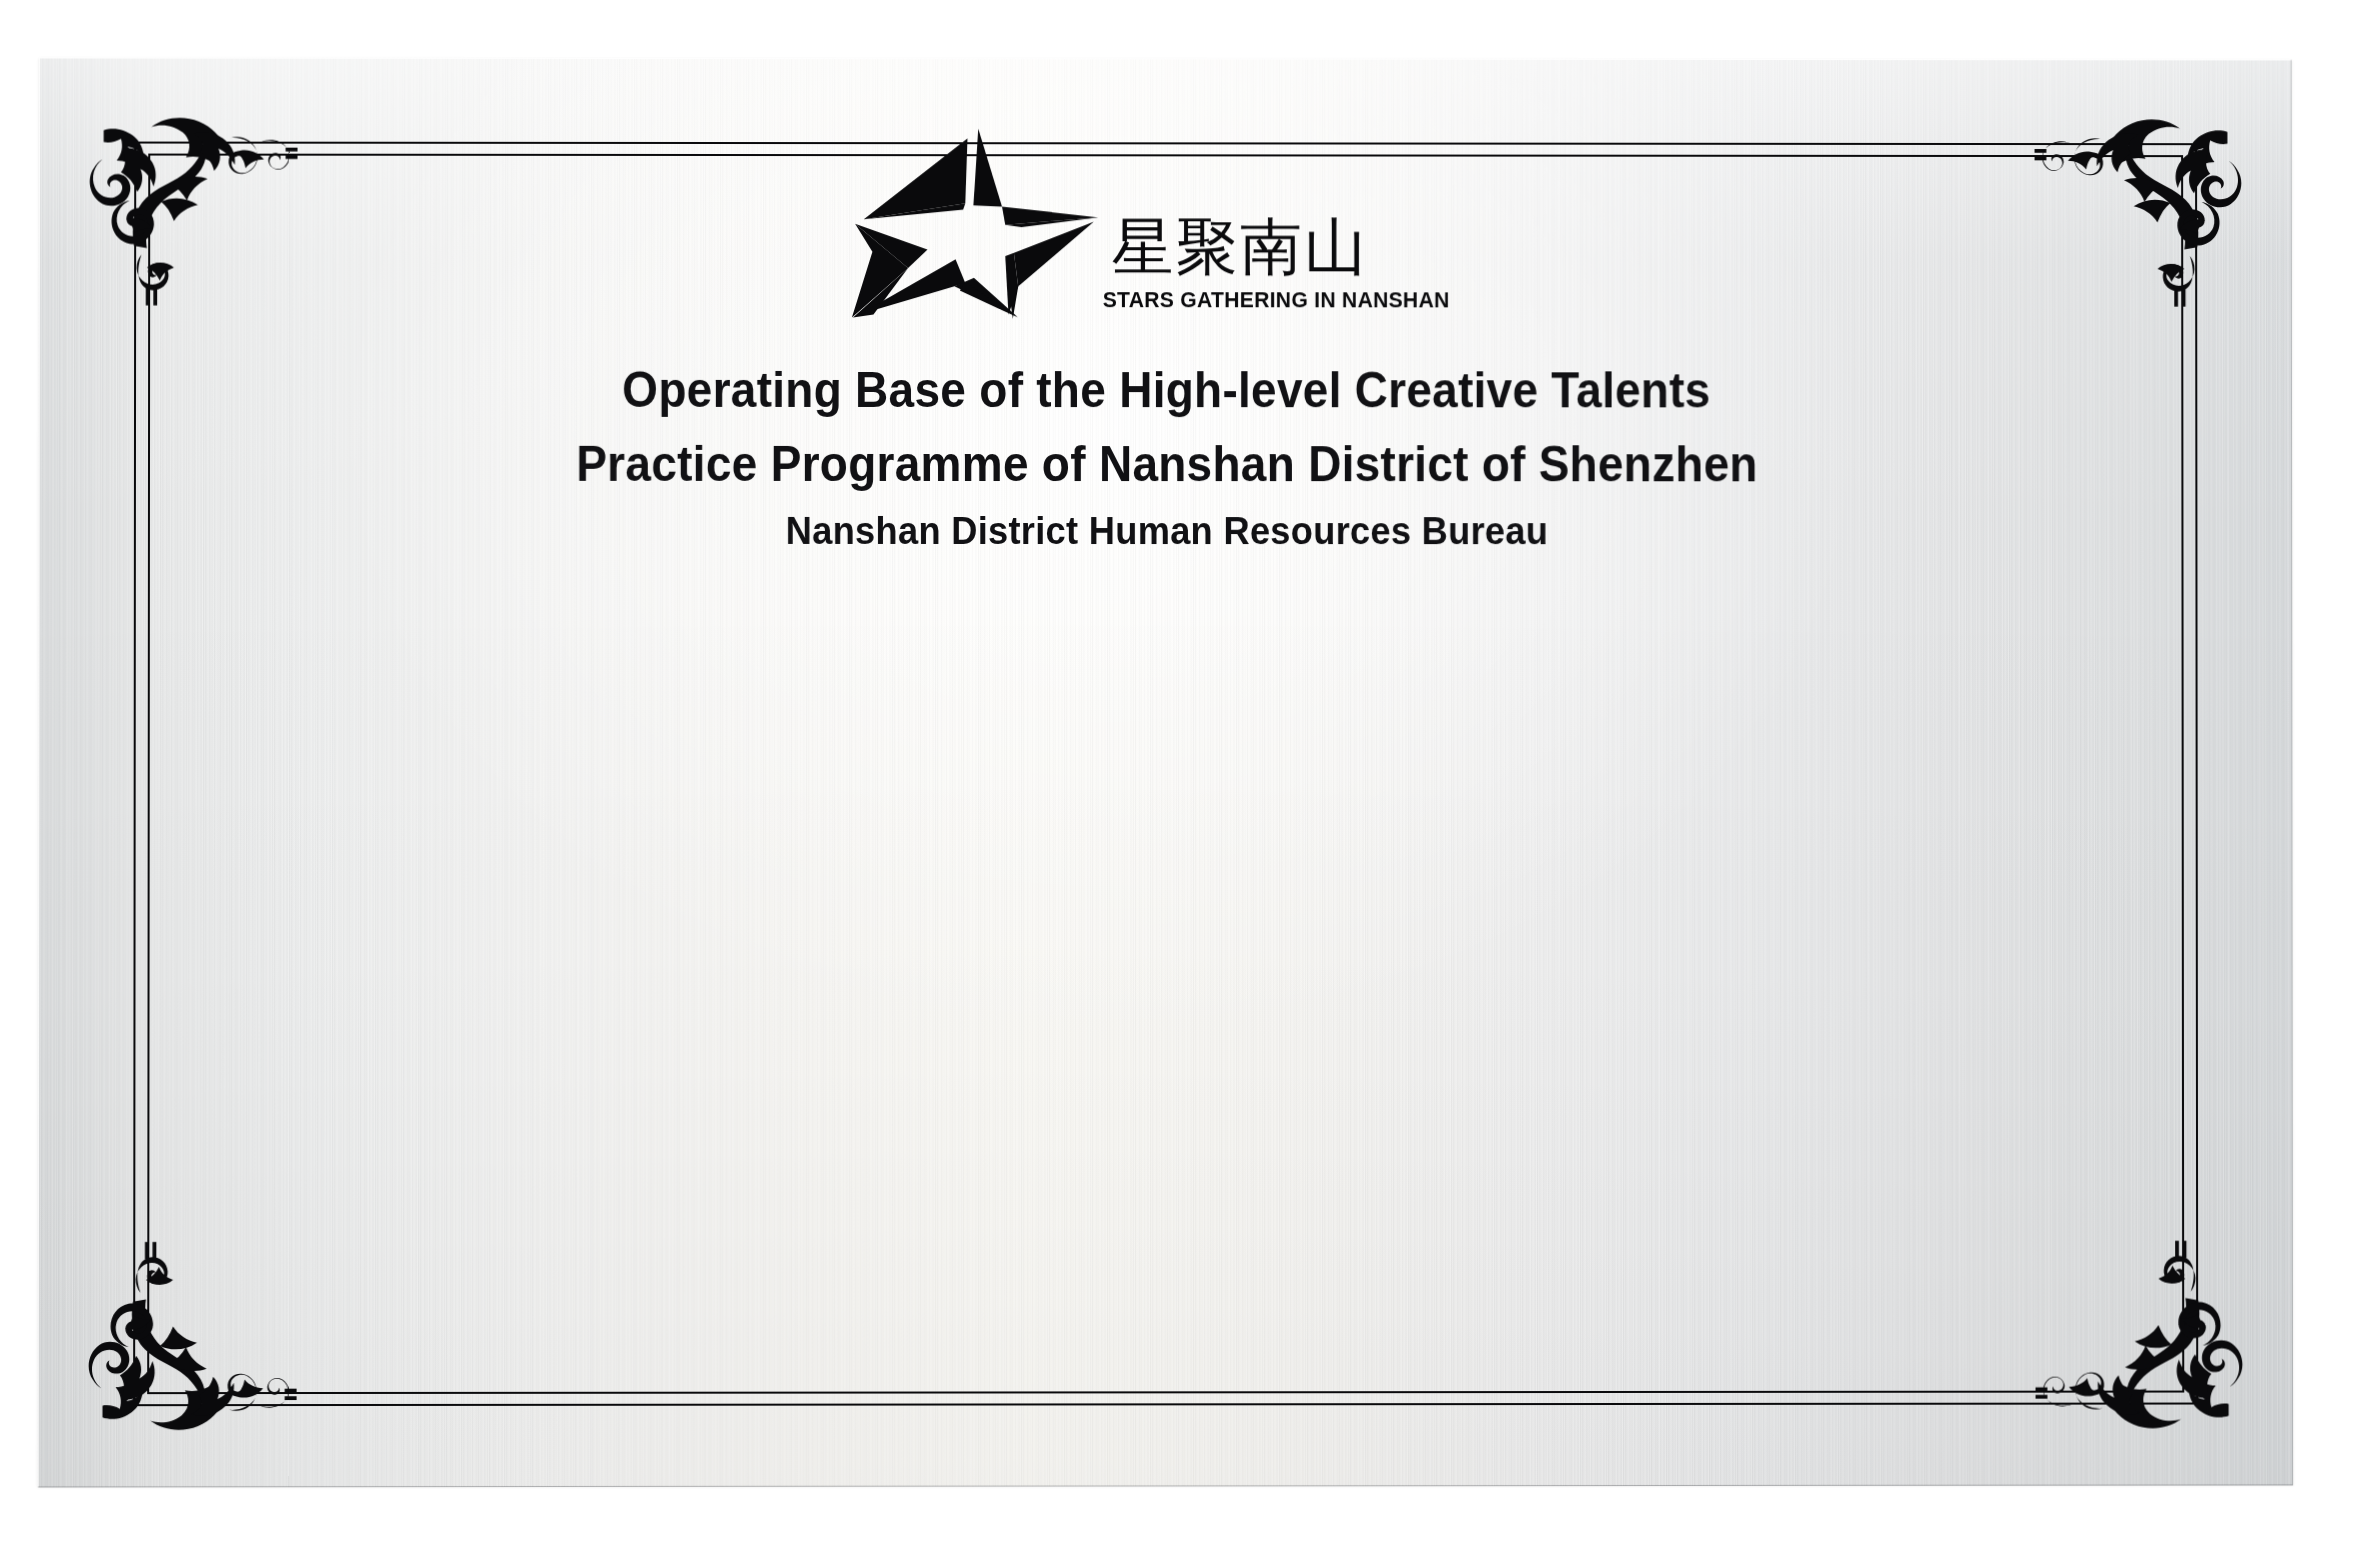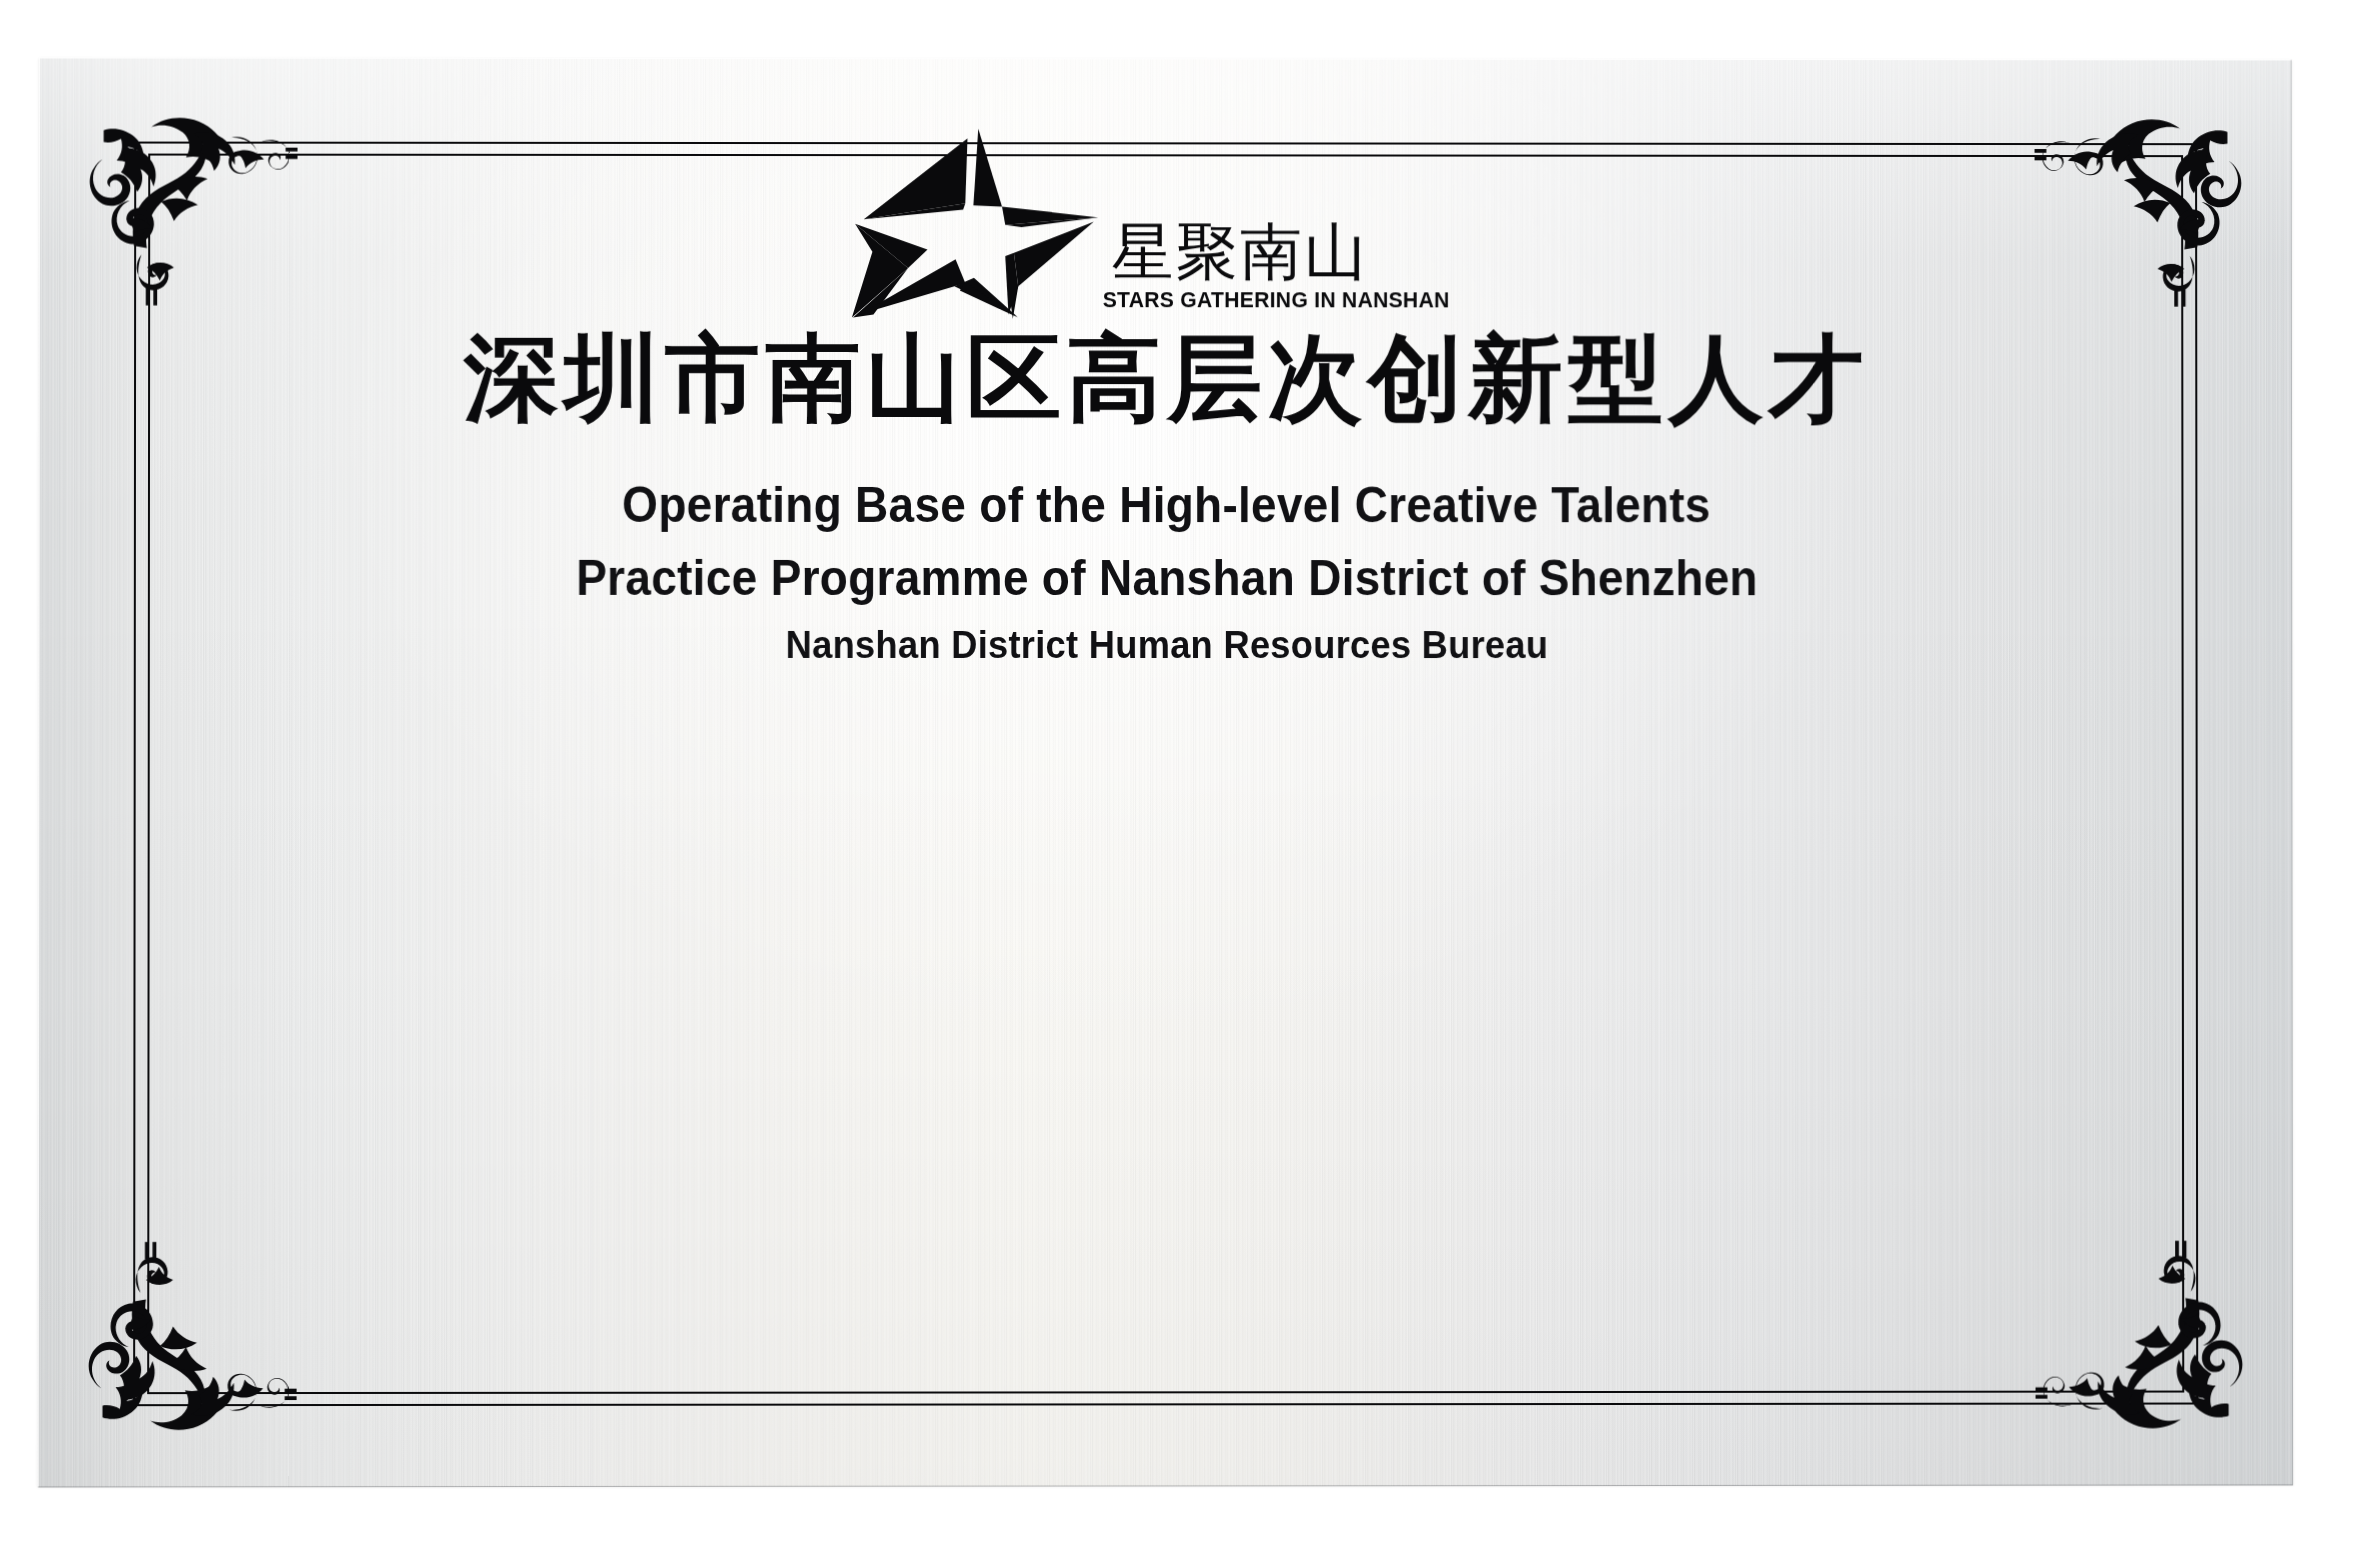--- a/index.html
+++ b/index.html
@@ -123,7 +123,7 @@
     width:287px; text-align:center;
   }
   .logo-cn{
-    font-family:Liberation Sans, sans-serif;
+    font-family:Liberation Mono, monospace;
     font-size:62px; line-height:1.0;
     letter-spacing:2.2px;
     color:#0b0b0d;

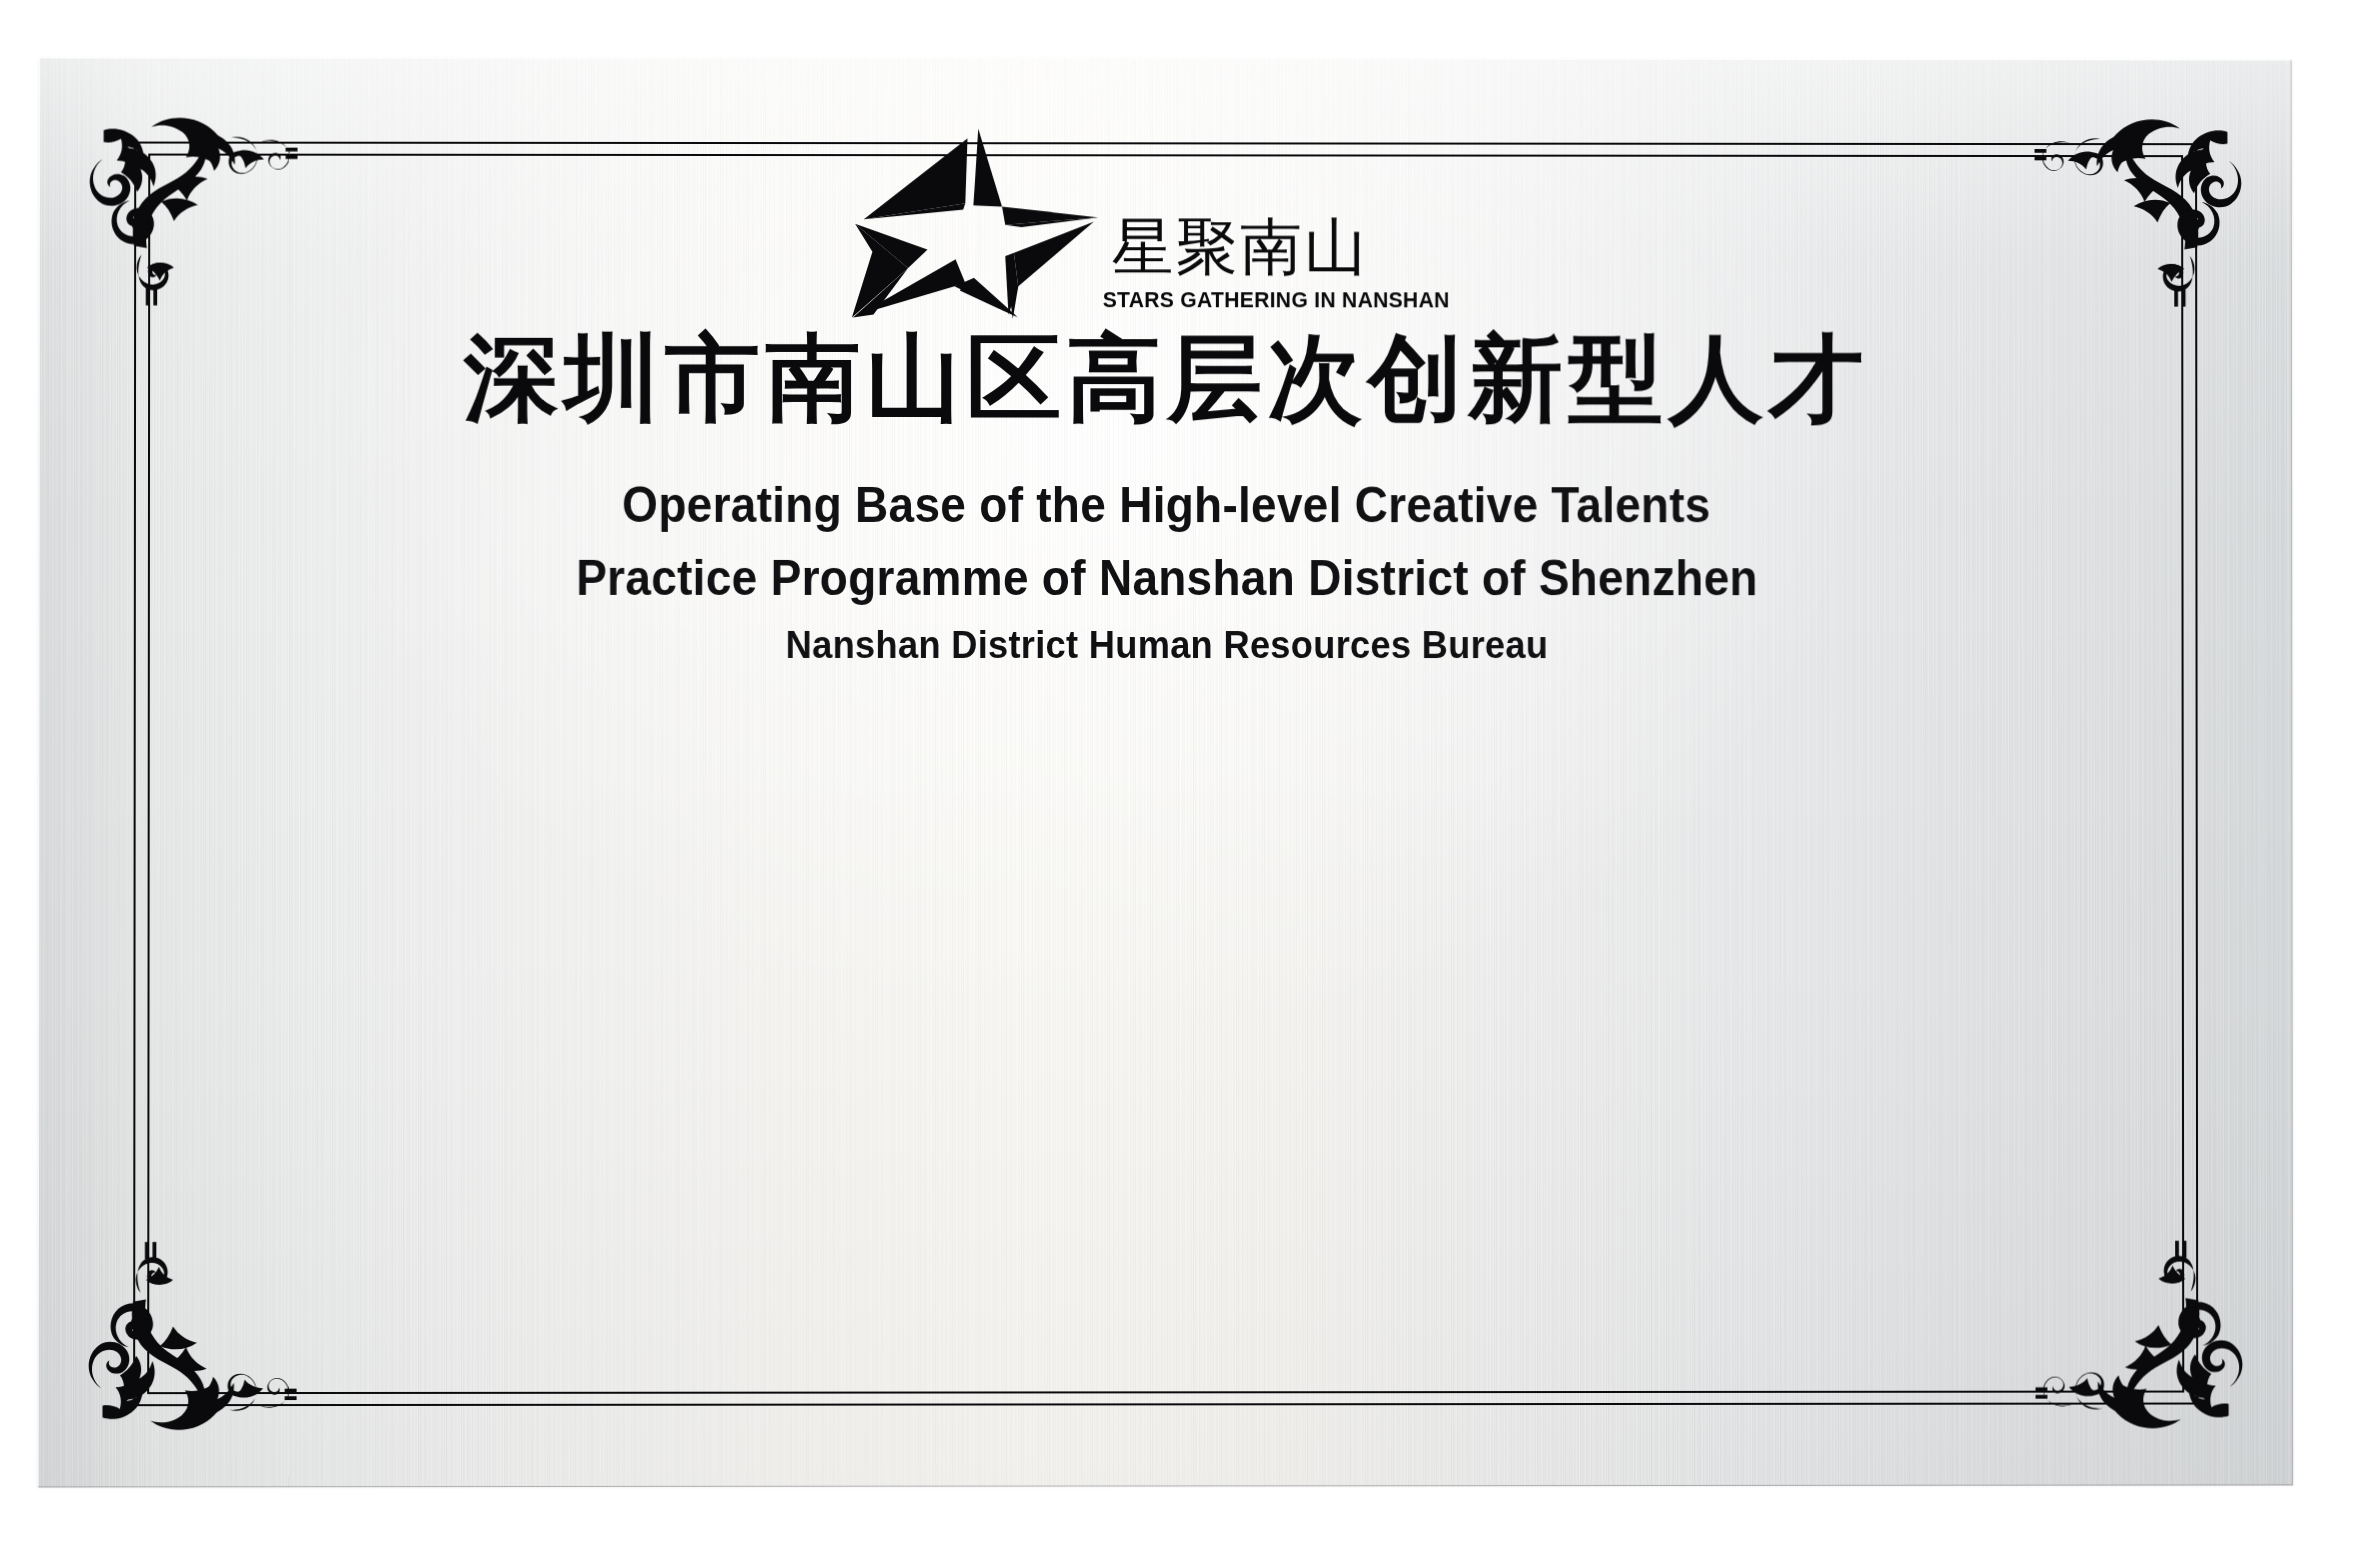--- a/index.html
+++ b/index.html
@@ -378,7 +378,6 @@
       </div>
     </div>
 
-    <div class="title-cn-1">深圳市南山区高层次创新型人才</div>
 
     <div class="sub-en line1">Operating Base of the High-level Creative Talents</div>
     <div class="sub-en line2">Practice Programme of Nanshan District of  Shenzhen</div>

